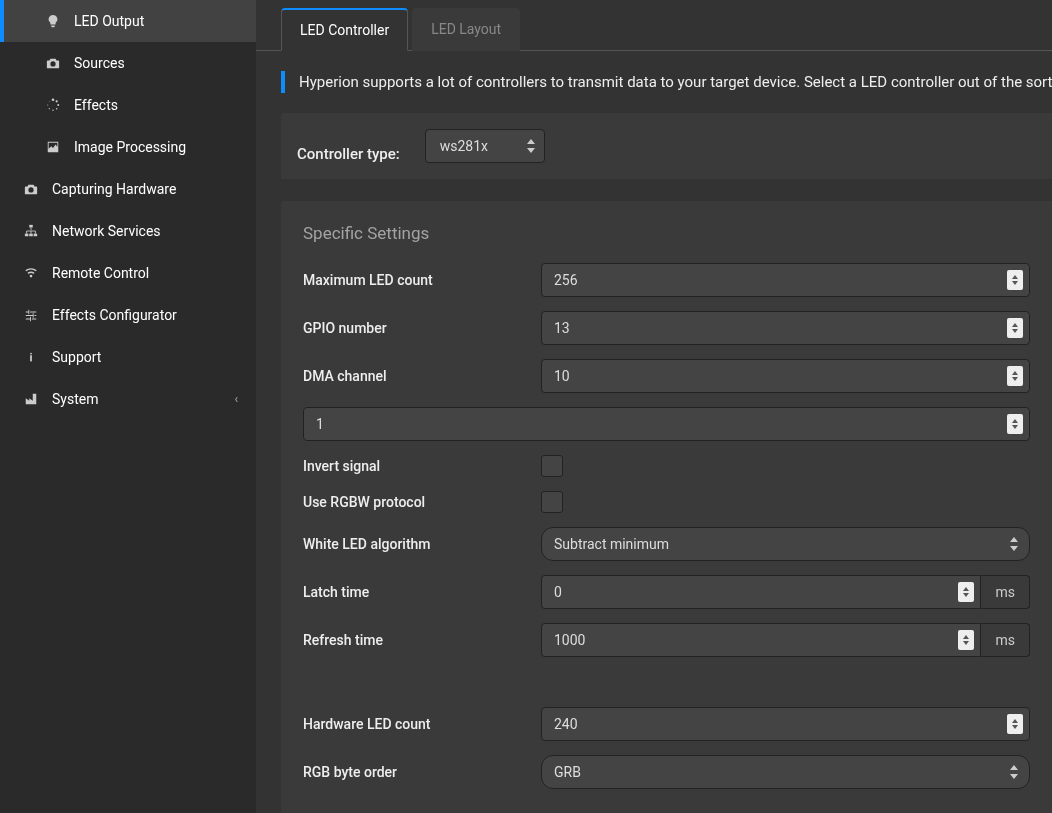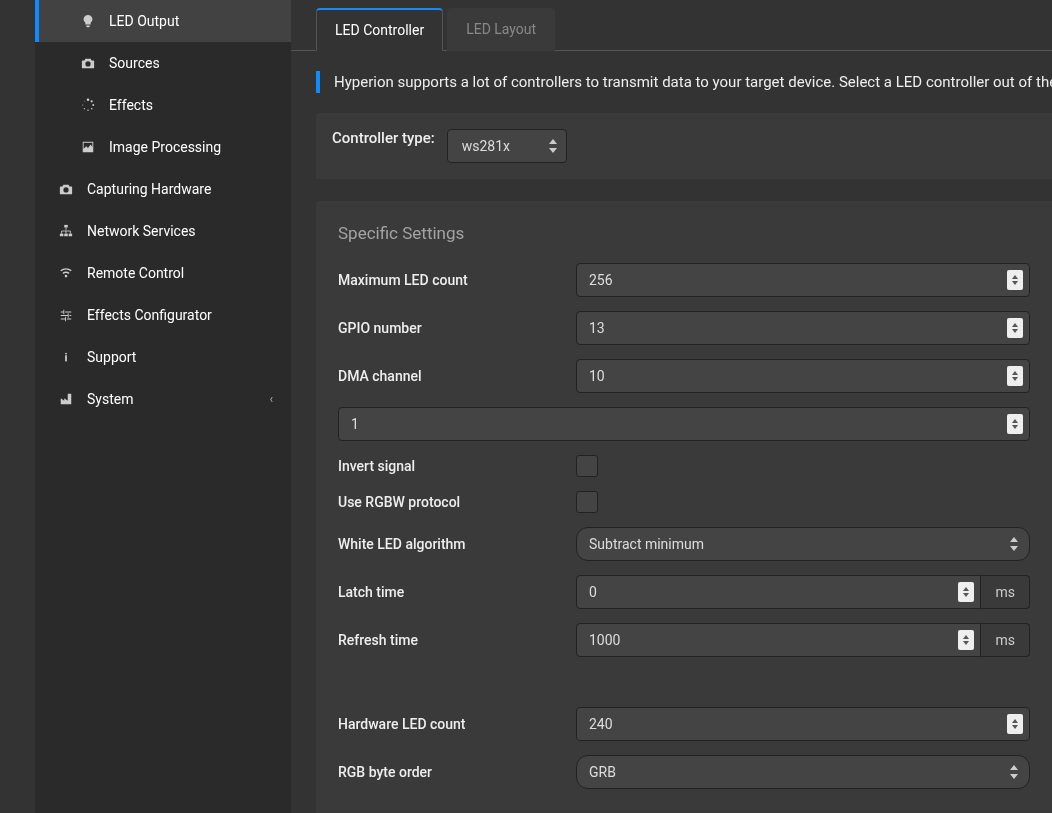--- a/index.html
+++ b/index.html
@@ -4,7 +4,7 @@
 <style>
 * { box-sizing: border-box; margin: 0; padding: 0; }
 body { font-family: -apple-system, "Segoe UI", Roboto, Arial, sans-serif; background: #333333; color: #ddd; font-size: 14px; width: 1052px; height: 813px; overflow: hidden; }
-.layout { display: flex; height: 100%; padding-left: 35px; }
+.layout { display: flex; height: 100%; }
 .sidebar { width: 256px; background: #2a2a2a; flex-shrink: 0; }
 .sidebar-item { display: flex; align-items: center; height: 42px; padding-left: 22px; color: #fff; cursor: pointer; gap: 12px; position: relative; }
 .sidebar-item.sub { padding-left: 44px; }

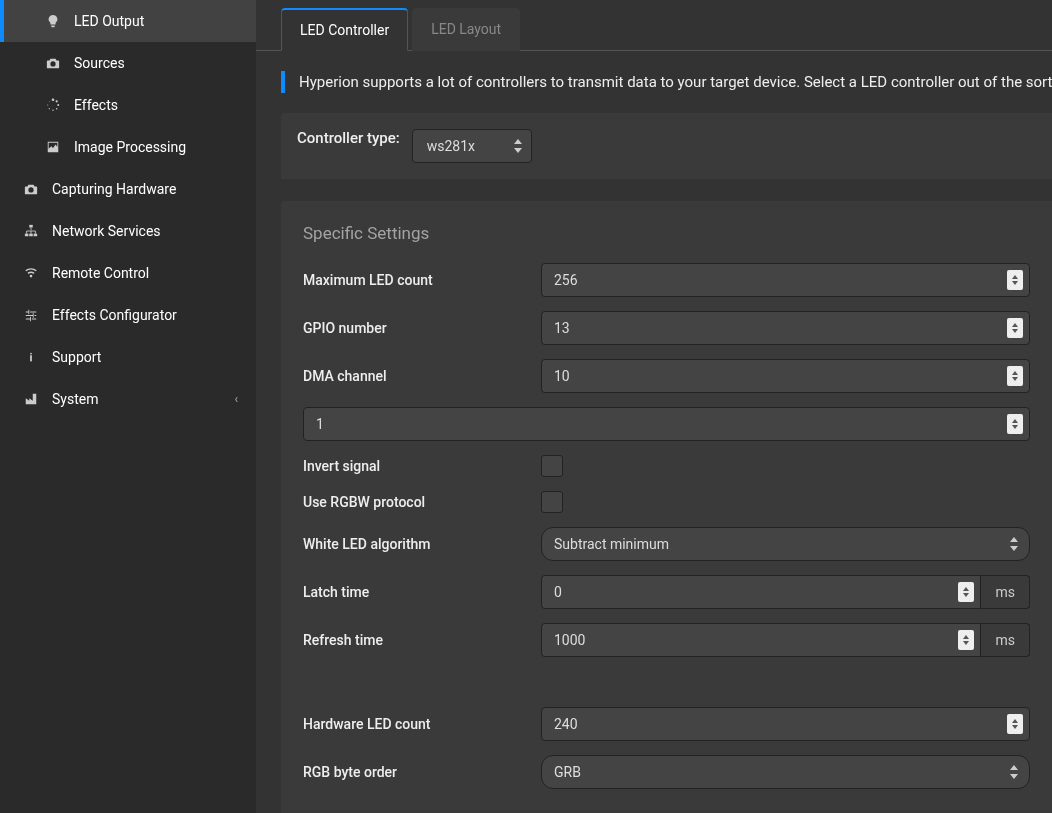--- a/index.html
+++ b/index.html
@@ -19,7 +19,7 @@
 .tab.active { background: #333333; color: #fff; border: 1px solid #555; border-bottom-color: #333333; border-top: 2px solid #0d8bff; }
 .tabline { border-bottom: 1px solid #555; margin-top: -1px; }
 .info-banner { margin: 20px 0 20px 25px; padding: 2px 0 2px 14px; border-left: 4px solid #0d8bff; color: #eee; font-size: 15px; white-space: nowrap; overflow: hidden; }
-.controller-row { background: #3a3a3a; margin-left: 25px; padding: 16px 16px; display: flex; align-items: flex-start; gap: 12px; border-radius: 4px 0 0 0; }
+.controller-row { background: #3a3a3a; margin-left: 25px; padding: 16px 16px; display: flex; align-items: flex-end; gap: 25px; border-radius: 4px 0 0 0; }
 .controller-row .ctlabel { font-size: 15px; color: #eee; font-weight: 500; }
 .select { position: relative; display: inline-flex; align-items: center; background: #444; border: 1px solid #222; border-radius: 4px; height: 34px; padding: 0 30px 0 14px; color: #ddd; cursor: pointer; min-width: 120px; }
 .select .caret { position: absolute; right: 8px; display: inline-block; }

